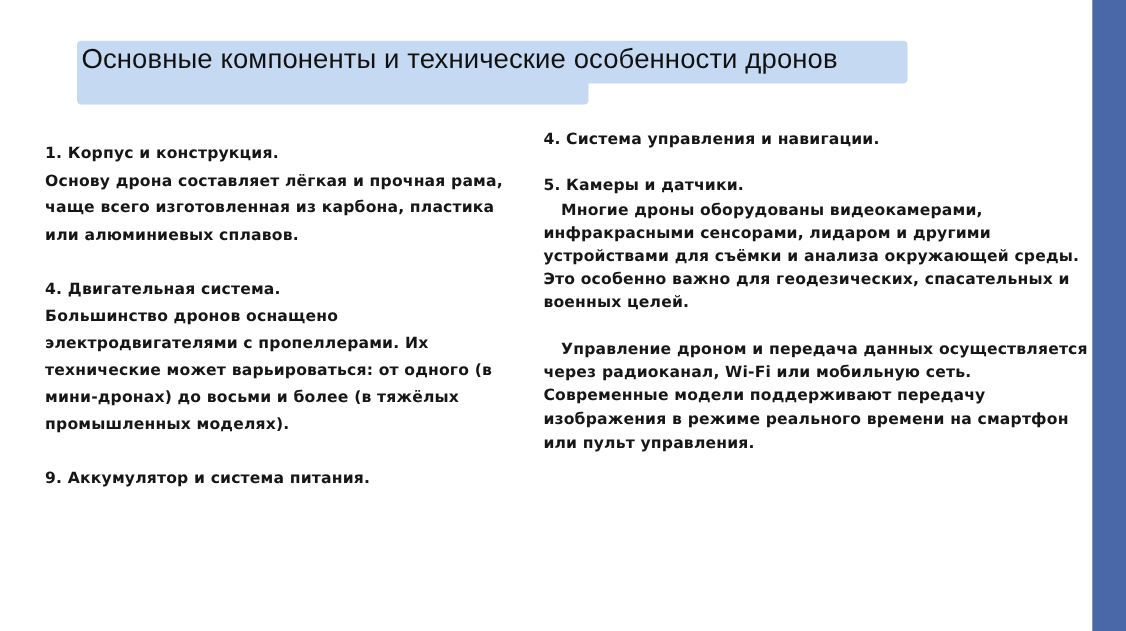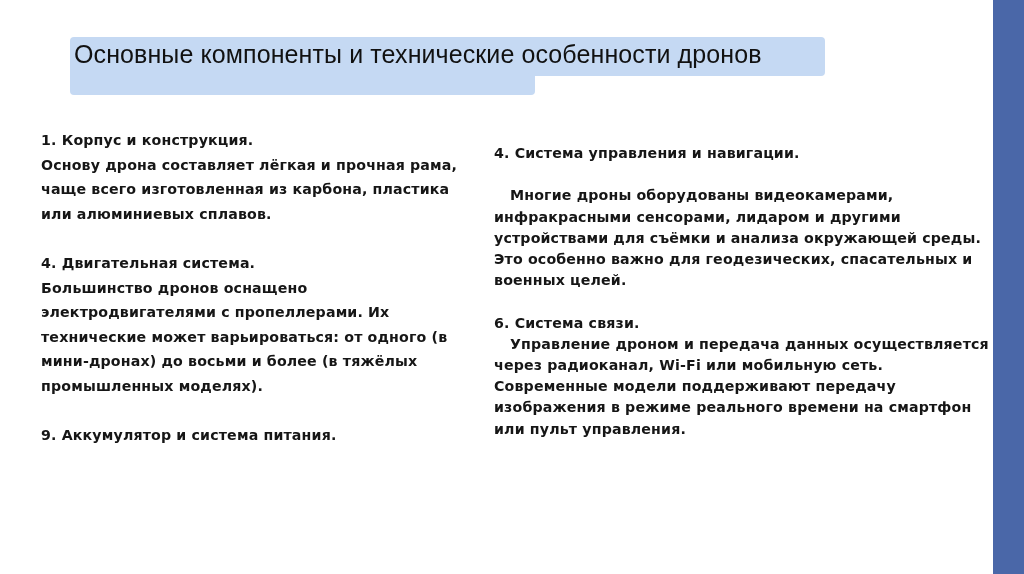--- a/index.html
+++ b/index.html
@@ -71,7 +71,7 @@
     }
     .col-right {
       left: 494px;
-      top: 143px;
+      top: 117px;
       width: 500px;
       line-height: 21.2px;
     }

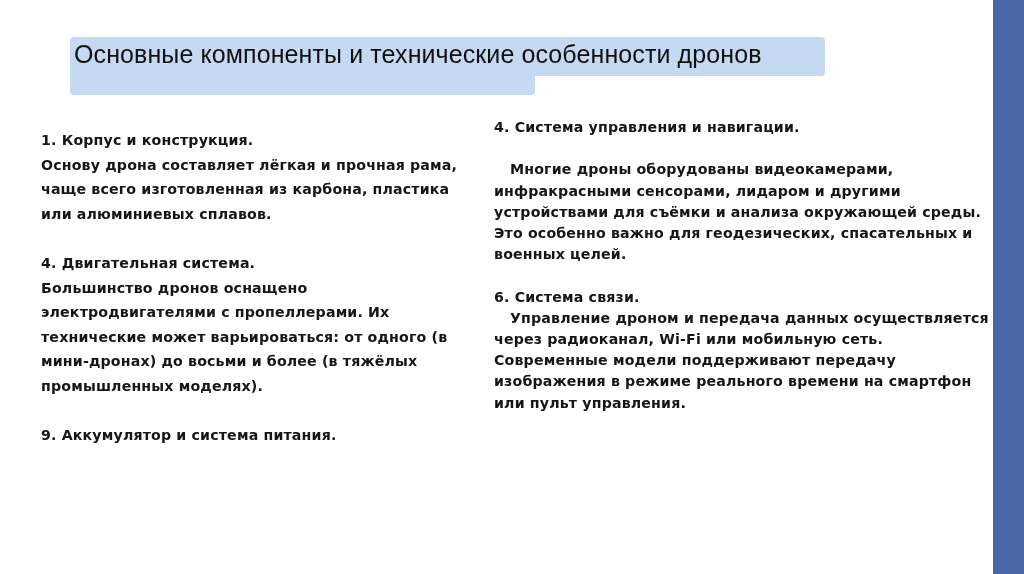--- a/index.html
+++ b/index.html
@@ -113,6 +113,7 @@
       <span class="heading">4. Система управления и навигации.</span>
     </div>
     <div class="section">
+      <span class="heading">5. Камеры и датчики.</span>
       <span class="body">Многие дроны оборудованы видеокамерами, инфракрасными сенсорами, лидаром и другими устройствами для съёмки и анализа окружающей среды. Это особенно важно для геодезических, спасательных и военных целей.</span>
     </div>
     <div class="section">

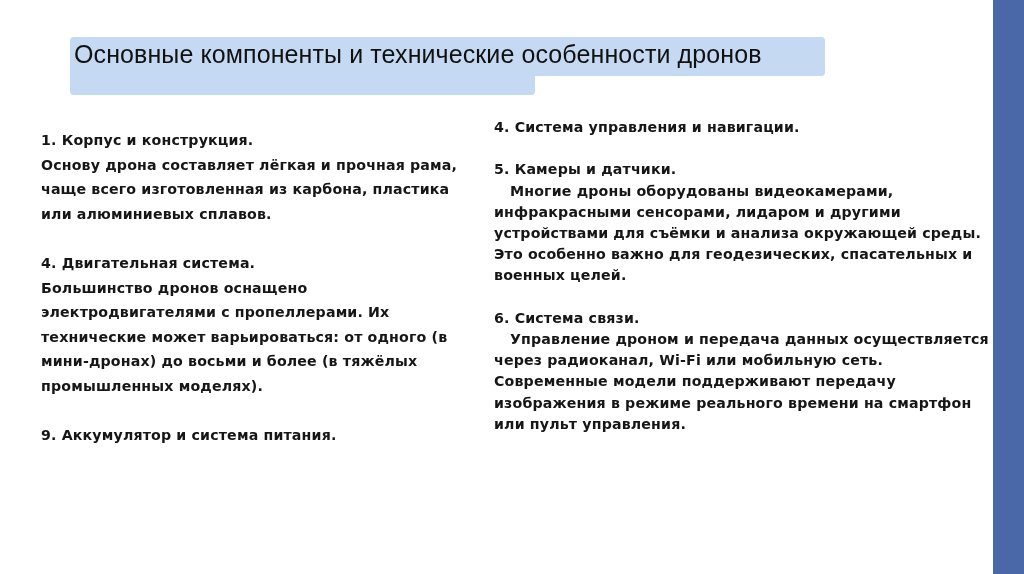--- a/index.html
+++ b/index.html
@@ -117,7 +117,6 @@
       <span class="body">Многие дроны оборудованы видеокамерами, инфракрасными сенсорами, лидаром и другими устройствами для съёмки и анализа окружающей среды. Это особенно важно для геодезических, спасательных и военных целей.</span>
     </div>
     <div class="section">
-      <span class="heading">6. Система связи.</span>
       <span class="body">Управление дроном и передача данных осуществляется через радиоканал, Wi-Fi или мобильную сеть. Современные модели поддерживают передачу изображения в режиме реального времени на смартфон или пульт управления.</span>
     </div>
   </div>

